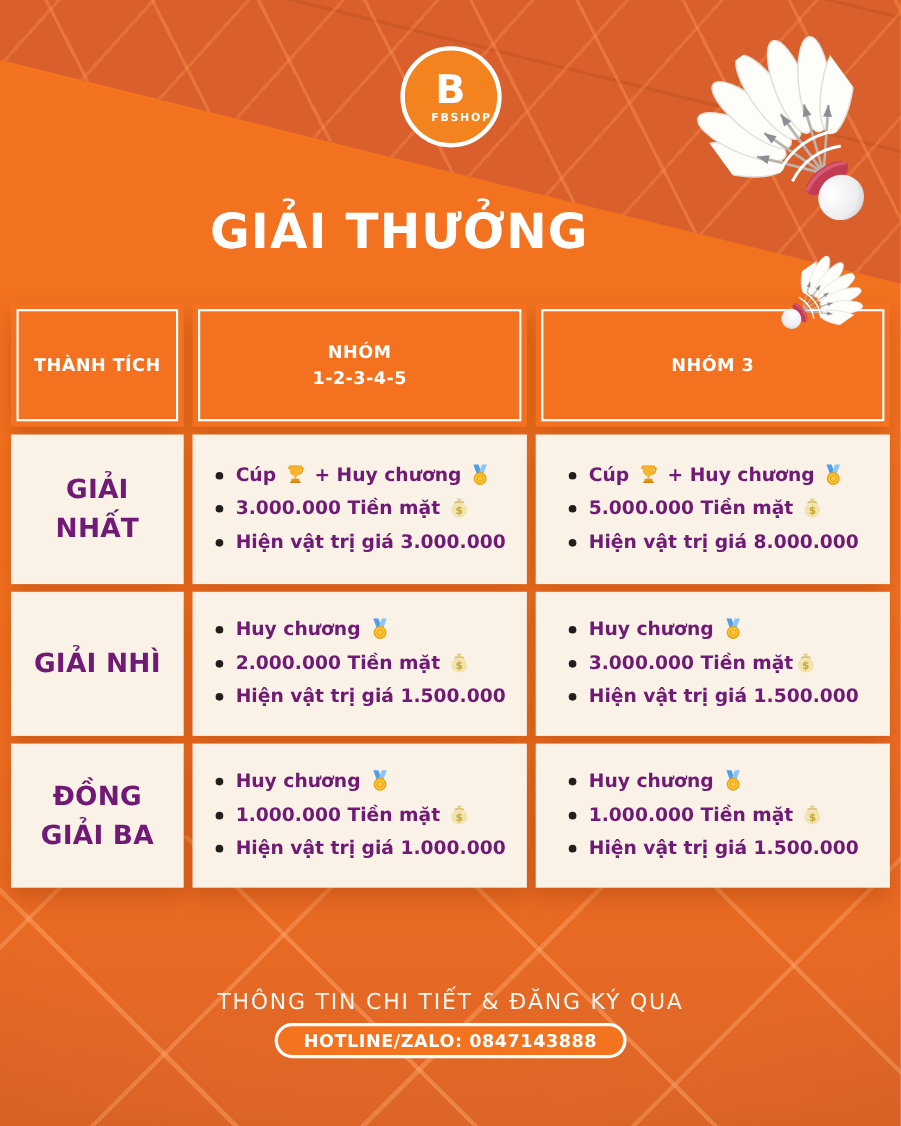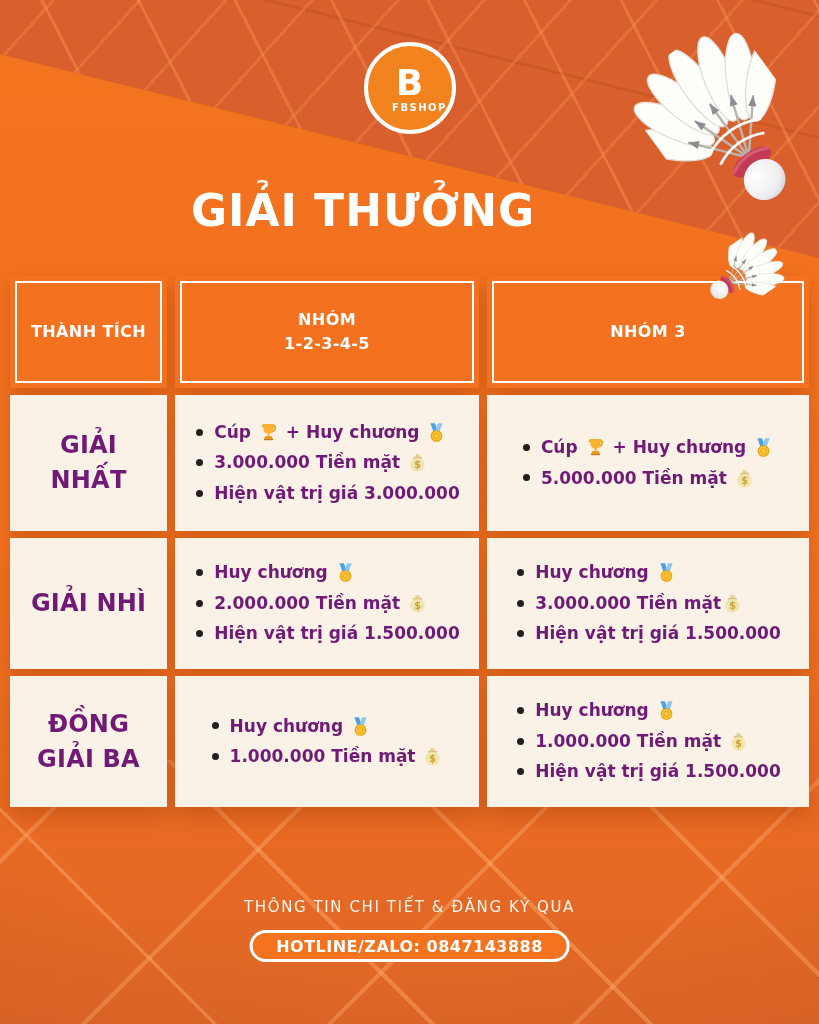--- a/index.html
+++ b/index.html
@@ -224,6 +224,7 @@
           <li>5.000.000 Tiền mặt <svg class="inline-icon" viewBox="0 0 24 24">
               <use href="#sym-money"></use>
             </svg></li>
+          <li>Hiện vật trị giá 8.000.000</li>
         </ul>
       </div>
       <div class="cell label-cell">GIẢI NHÌ</div>

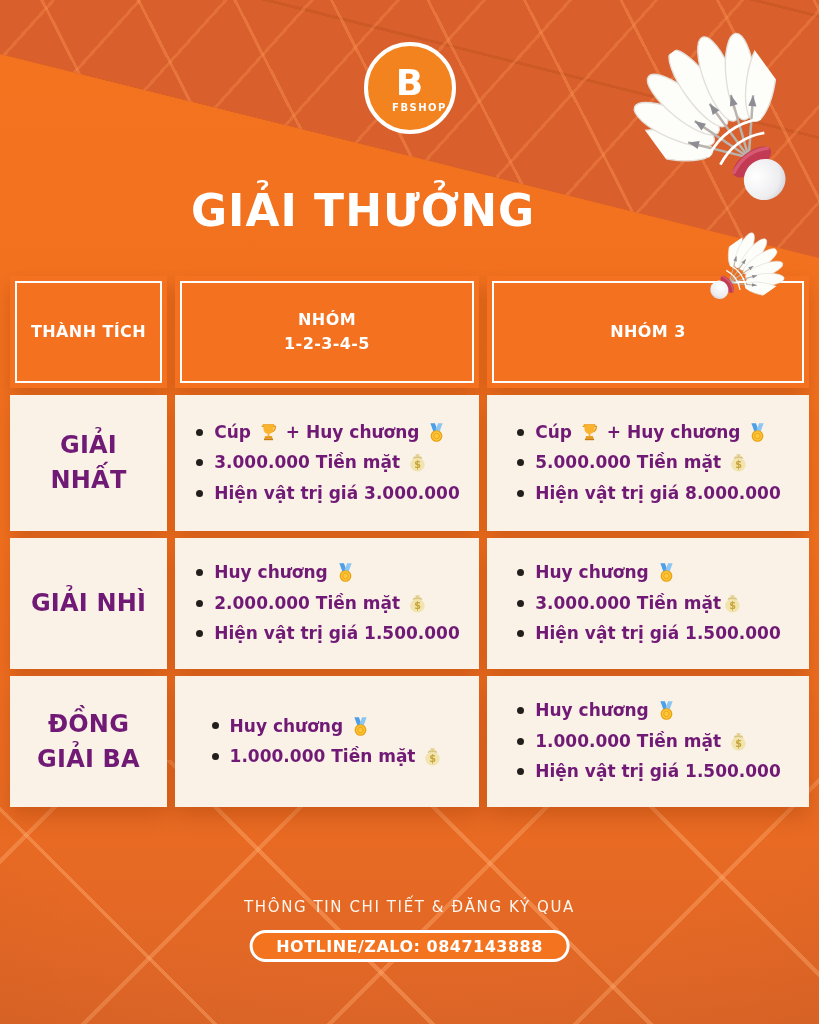--- a/index.html
+++ b/index.html
@@ -259,6 +259,7 @@
           <li>1.000.000 Tiền mặt <svg class="inline-icon" viewBox="0 0 24 24">
               <use href="#sym-money"></use>
             </svg></li>
+          <li>Hiện vật trị giá 1.000.000</li>
         </ul>
       </div>
       <div class="cell list-cell">

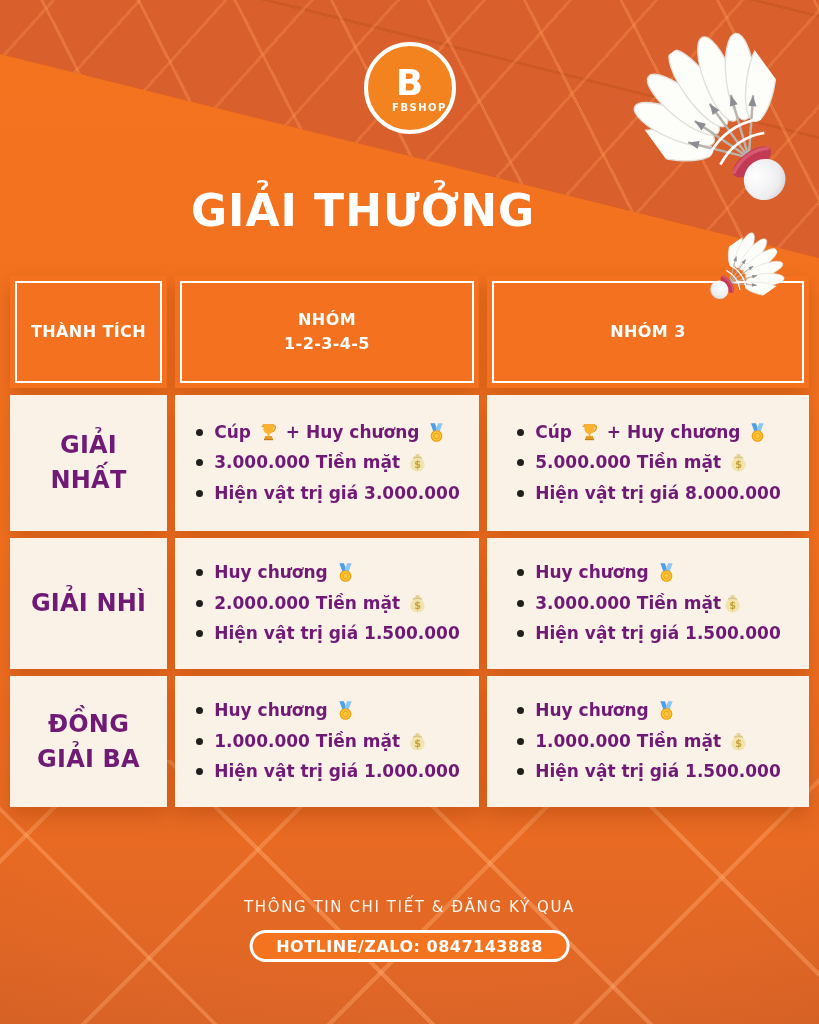--- a/index.html
+++ b/index.html
@@ -92,7 +92,7 @@
   
   .footer-info{
     position:absolute;left:0;top:898px;width:819px;text-align:center;
-    color:#FDF6EF;font-size:15px;letter-spacing:1.6px;z-index:4;
+    color:#FDF6EF;font-size:20px;letter-spacing:1.6px;z-index:4;
   }
   .hotline-pill{
     position:absolute;left:50%;top:930px;transform:translateX(-50%);

